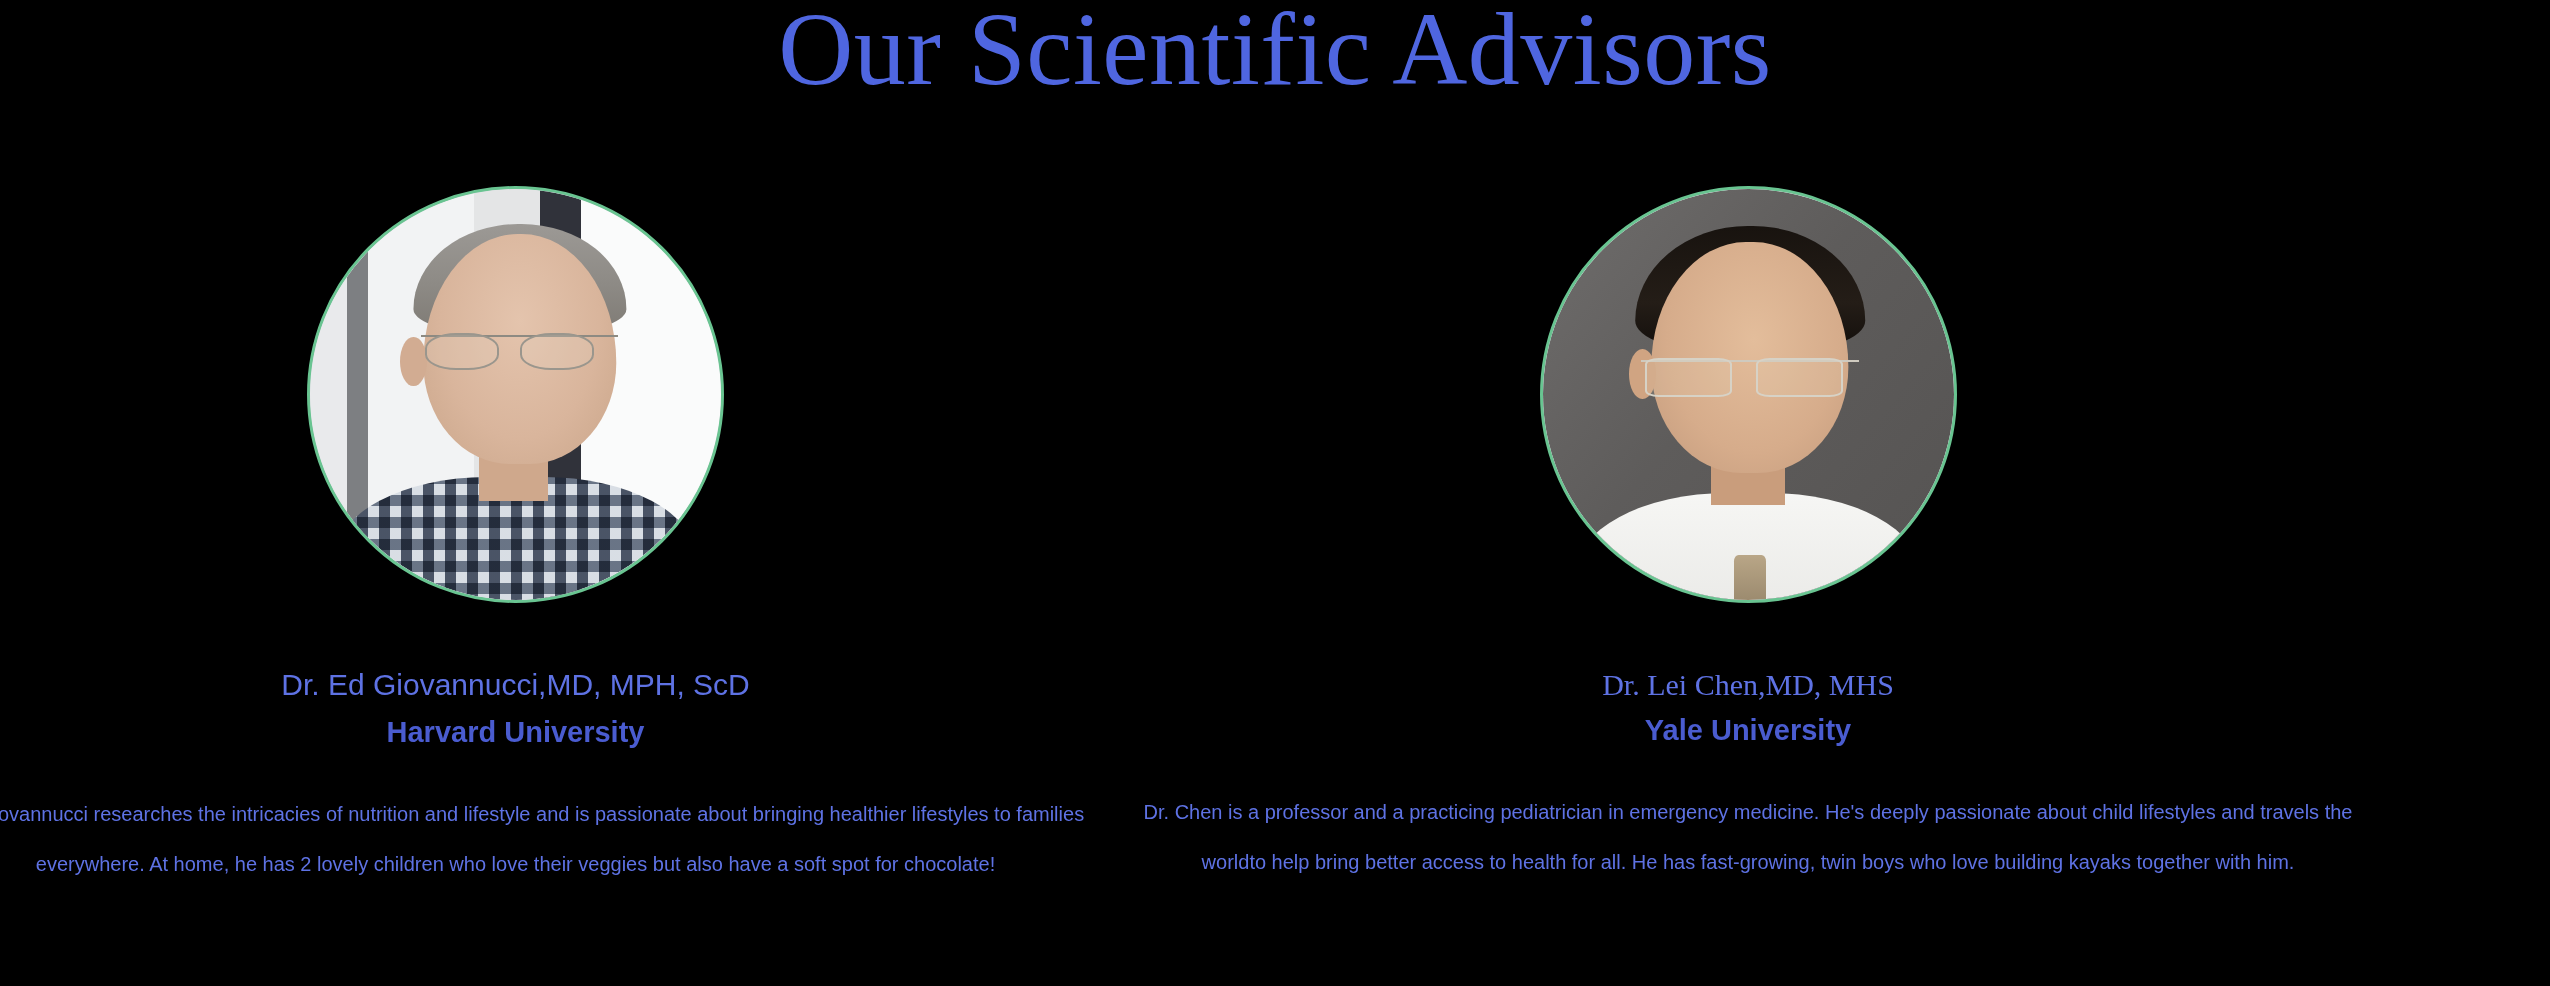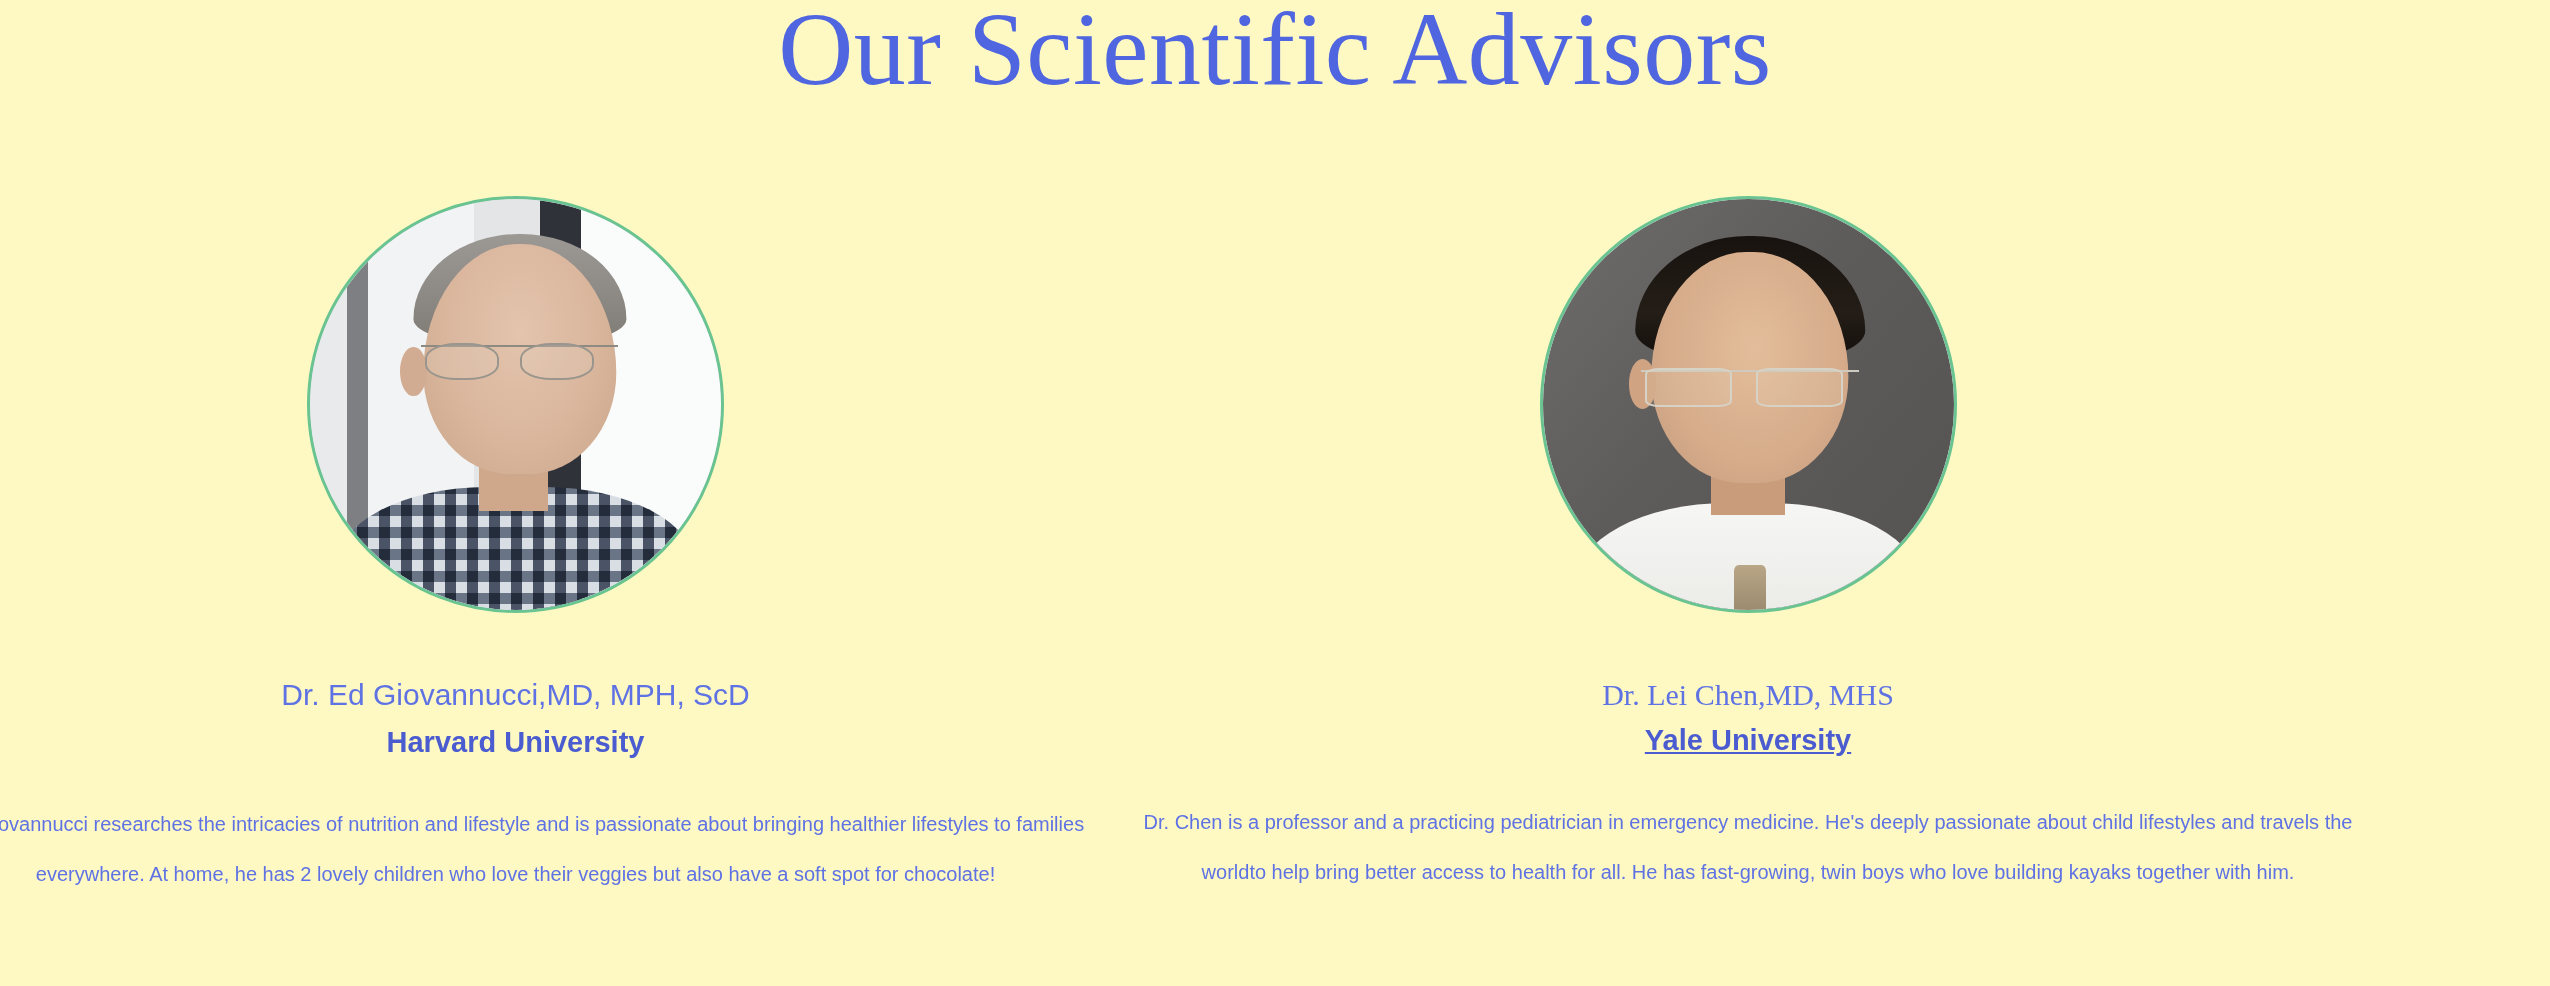--- a/index.html
+++ b/index.html
@@ -247,7 +247,7 @@
 </head>
 <body style="background: rgb(239, 247, 252);">
 
-<div class="page" style="background: #fef9c3;">
+<div class="page" style="background: #000000;">
 
   <h1 class="section-title" style="color: rgb(79, 102, 224);">Our Scientific Advisors</h1>
 

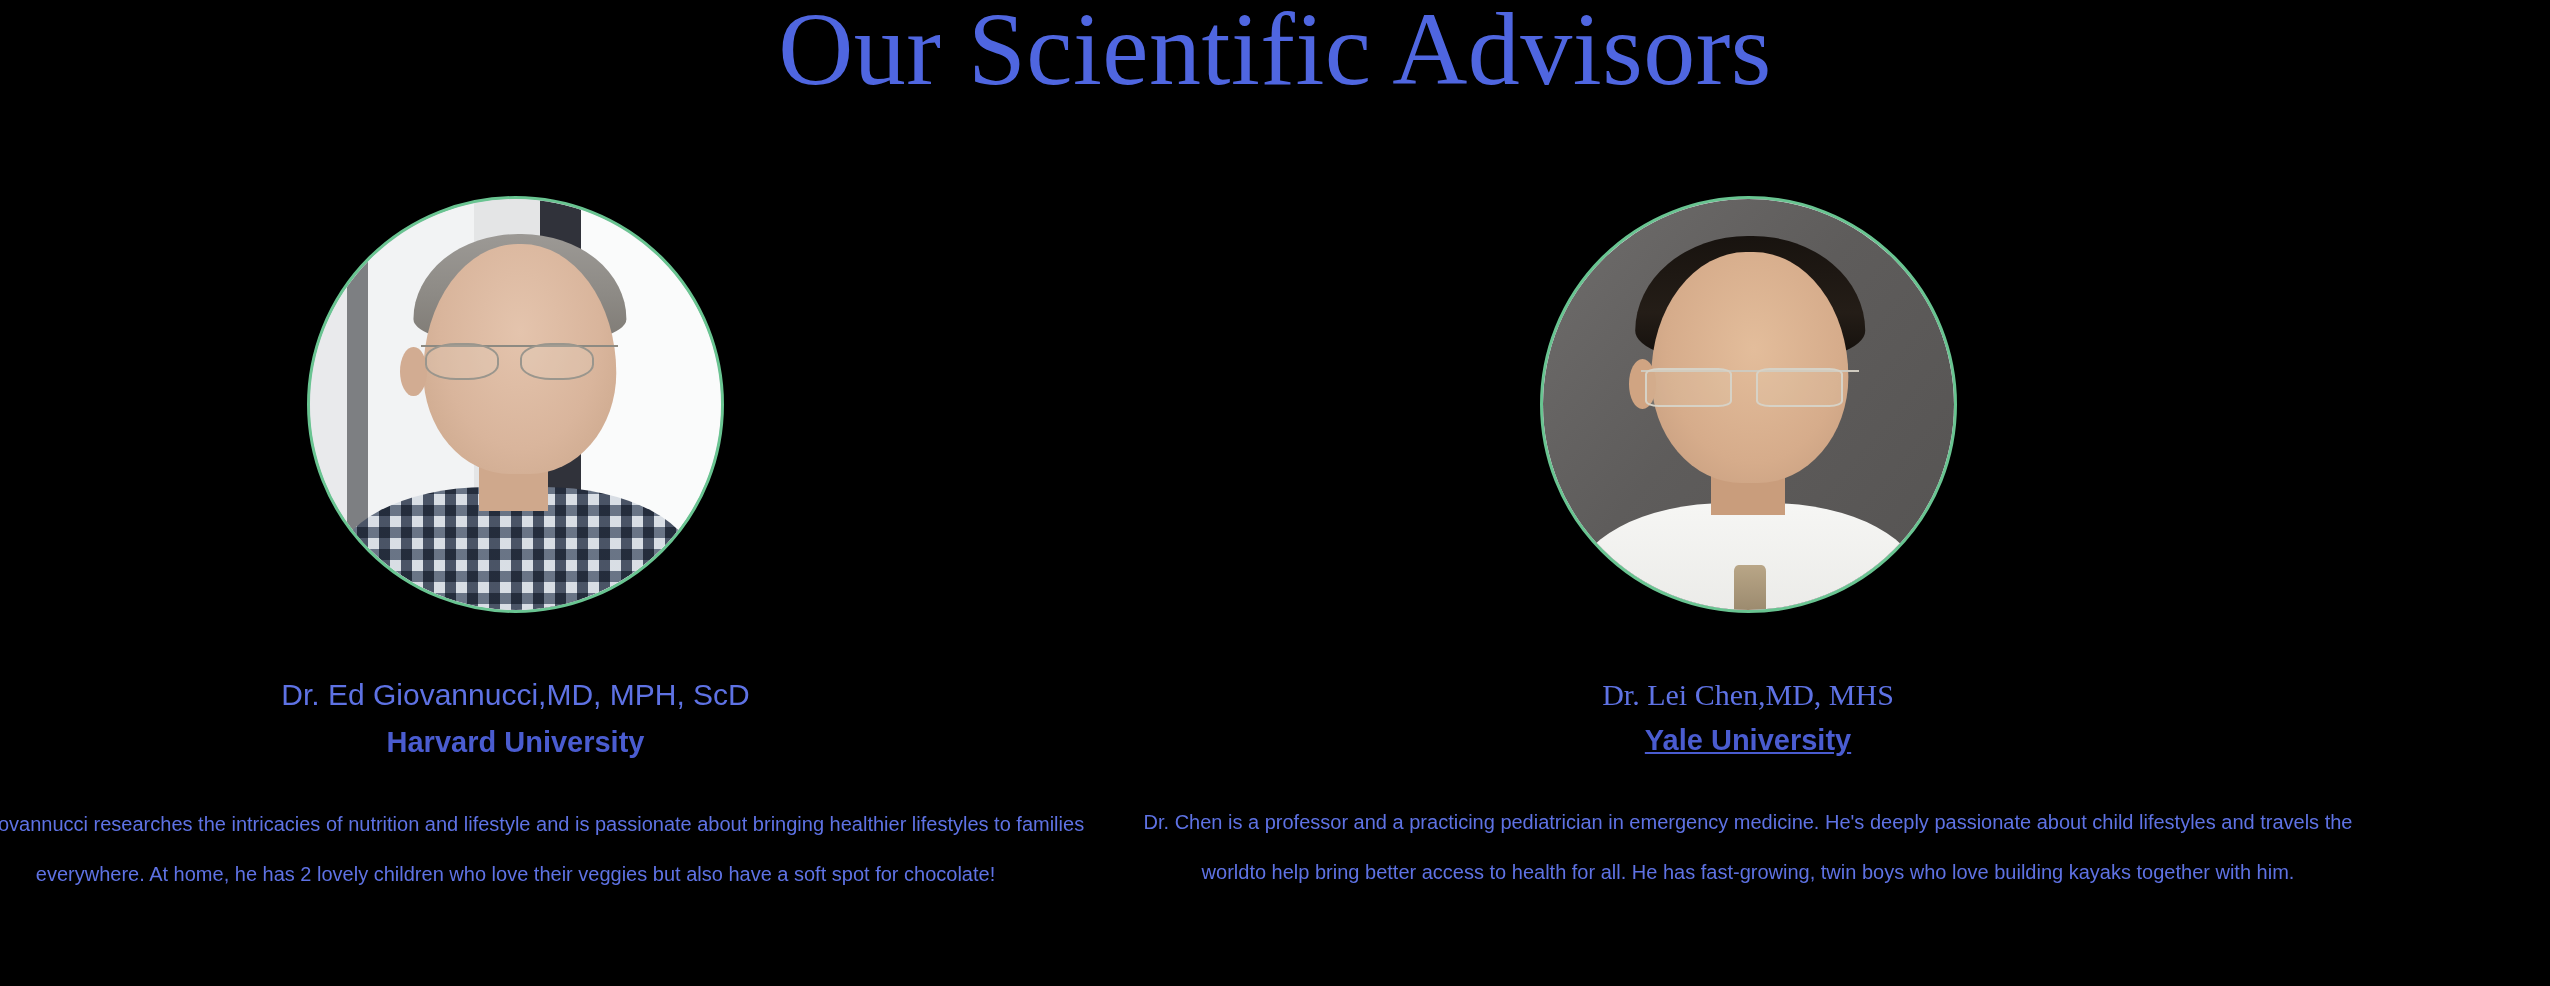--- a/index.html
+++ b/index.html
@@ -44,7 +44,7 @@
   .advisors {
     position: absolute;
     left: 0;
-    top: 196px;
+    top: 186px;
     width: 2276px;
     display: flex;
     flex-direction: row;

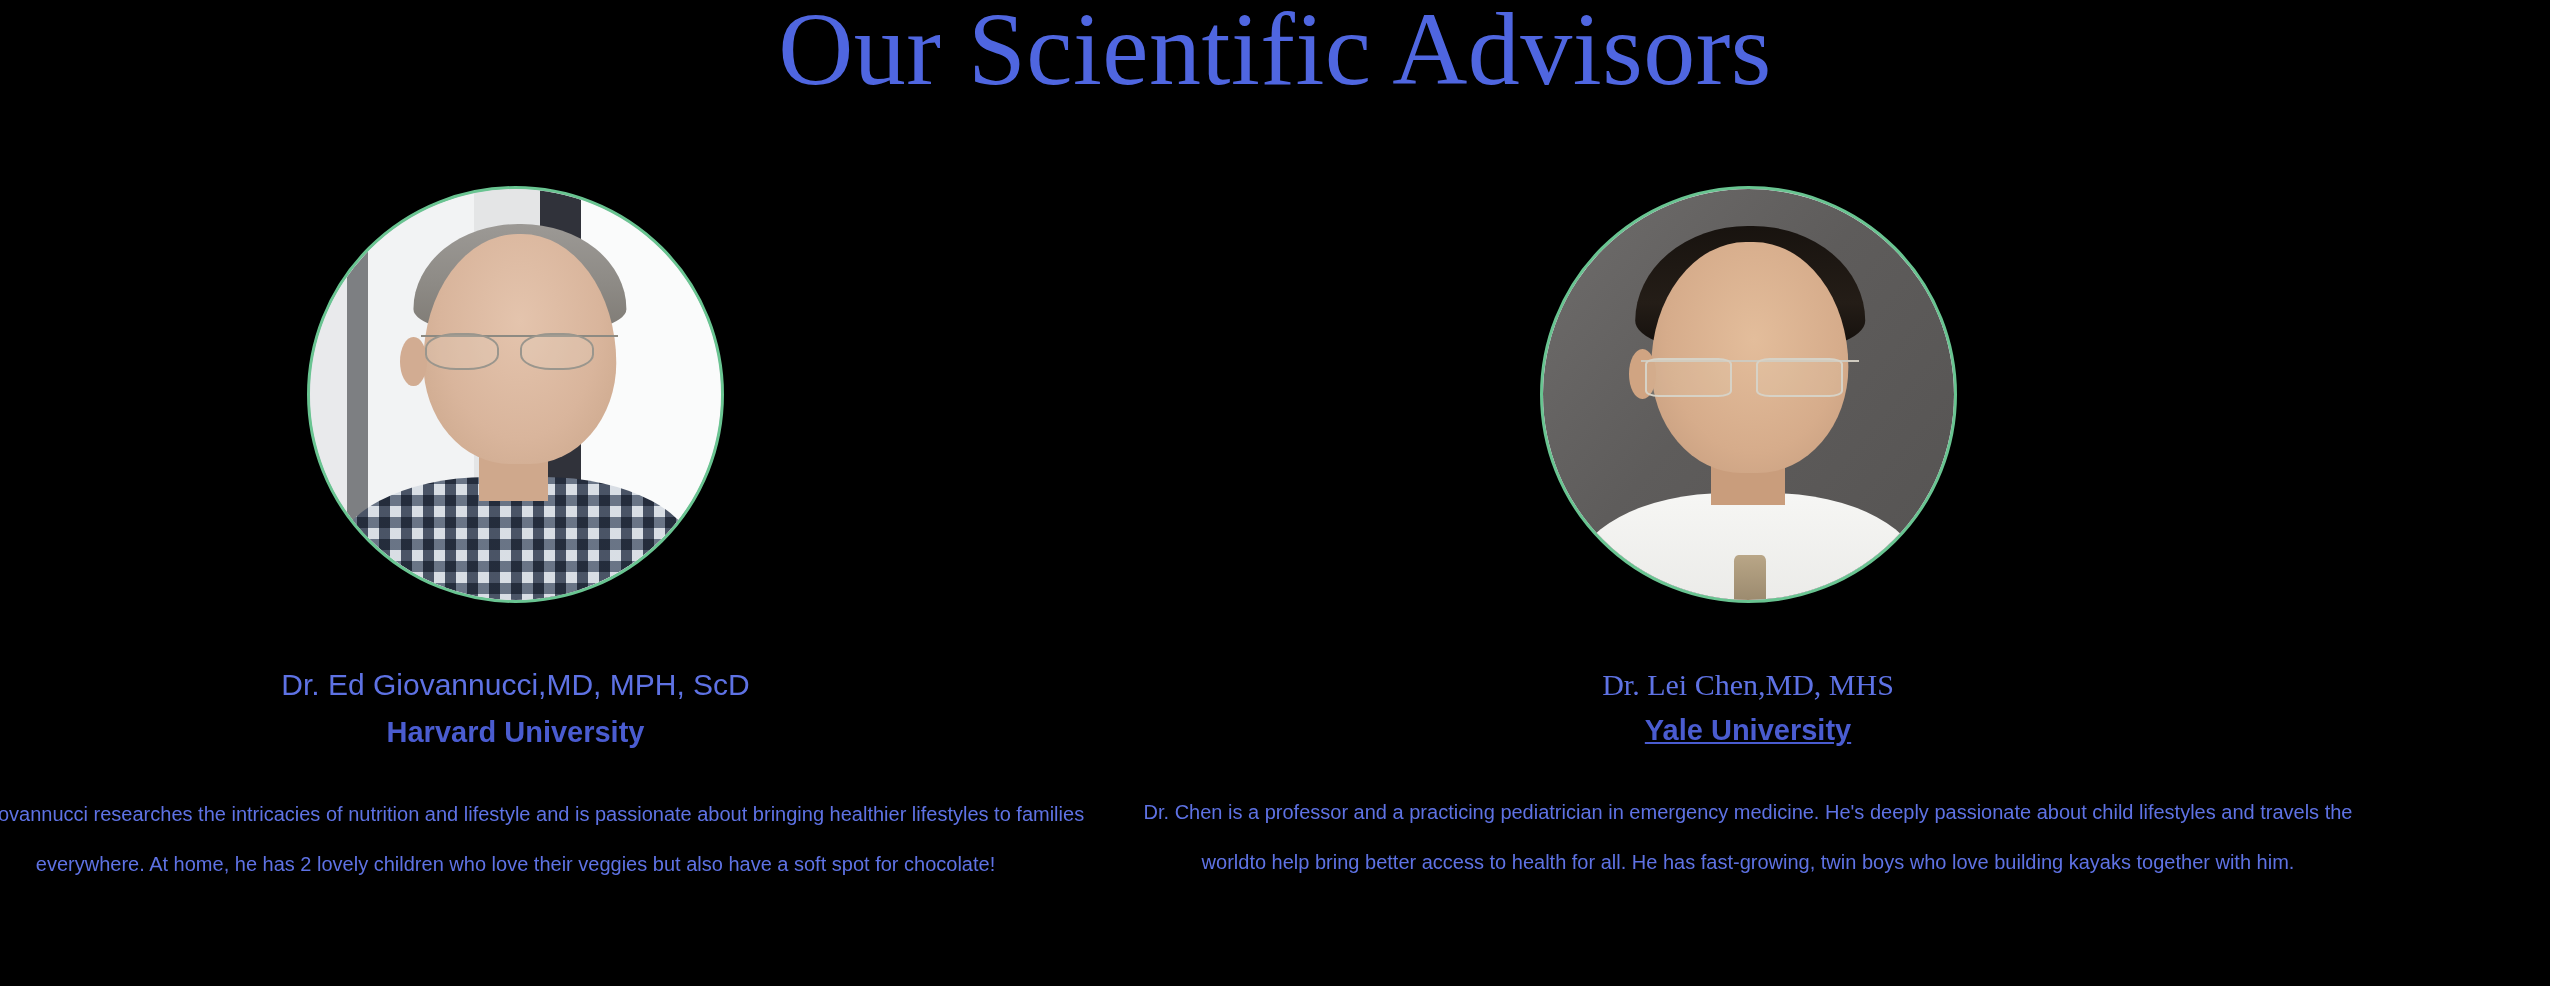--- a/index.html
+++ b/index.html
@@ -293,7 +293,7 @@
 
       <div class="name" style="color: rgb(94, 114, 228); font-family: Liberation Serif, serif;">Dr. Lei Chen,MD, MHS</div>
 
-      <div class="university" style="color: rgb(74, 92, 208); text-decoration: underline;">Yale University</div>
+      <div class="university" style="color: rgb(74, 92, 208);">Yale University</div>
 
       <div class="bio" style="color: rgb(94, 114, 228);">Dr. Chen is a professor and a practicing pediatrician in emergency medicine. He's deeply passionate about child lifestyles and travels the worldto help bring better access to health for all. He has fast-growing, twin boys who love building kayaks together with him.</div>
     </div>

